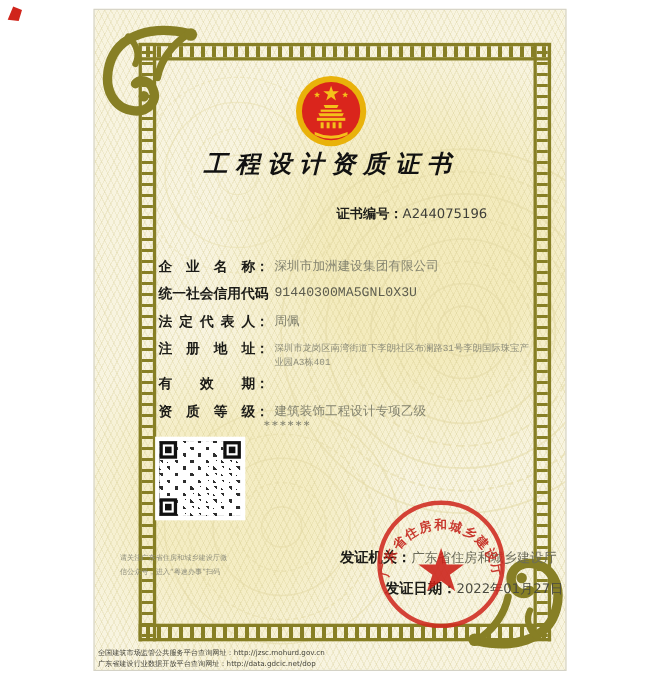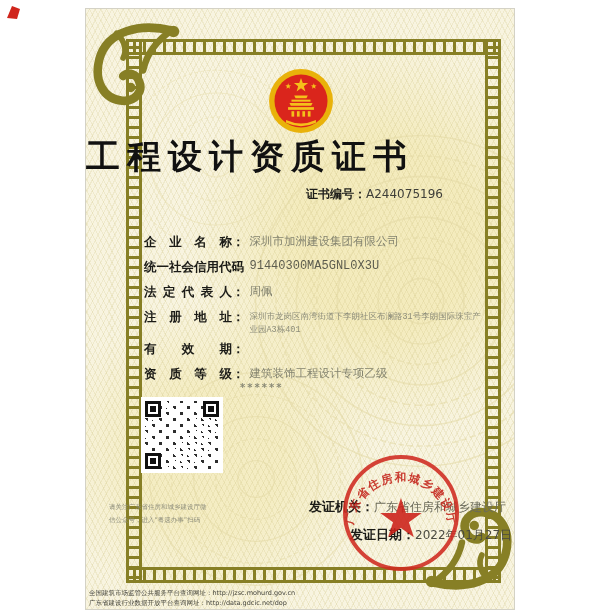--- a/index.html
+++ b/index.html
@@ -34,8 +34,8 @@
 
   .emblem { position:absolute; left:181px; top:58px; width:68px; height:68px; }
 
-  .title { position:absolute; left:0; top:125px; width:430px; 
-           font-size:34px; font-weight:bold; letter-spacing:7px; color:#111; white-space:nowrap; }
+  .title { position:absolute; left:0; top:125px; width:430px; text-align:center;
+           font-size:22px; font-weight:bold; letter-spacing:7px; color:#111; white-space:nowrap;font-style:italic; }
 
   .certno { position:absolute; left:220px; top:177px; font-size:12px; color:#3e3e38; white-space:nowrap; }
   .certno .lblb { font-weight:bold; color:#1e1e1a; }

